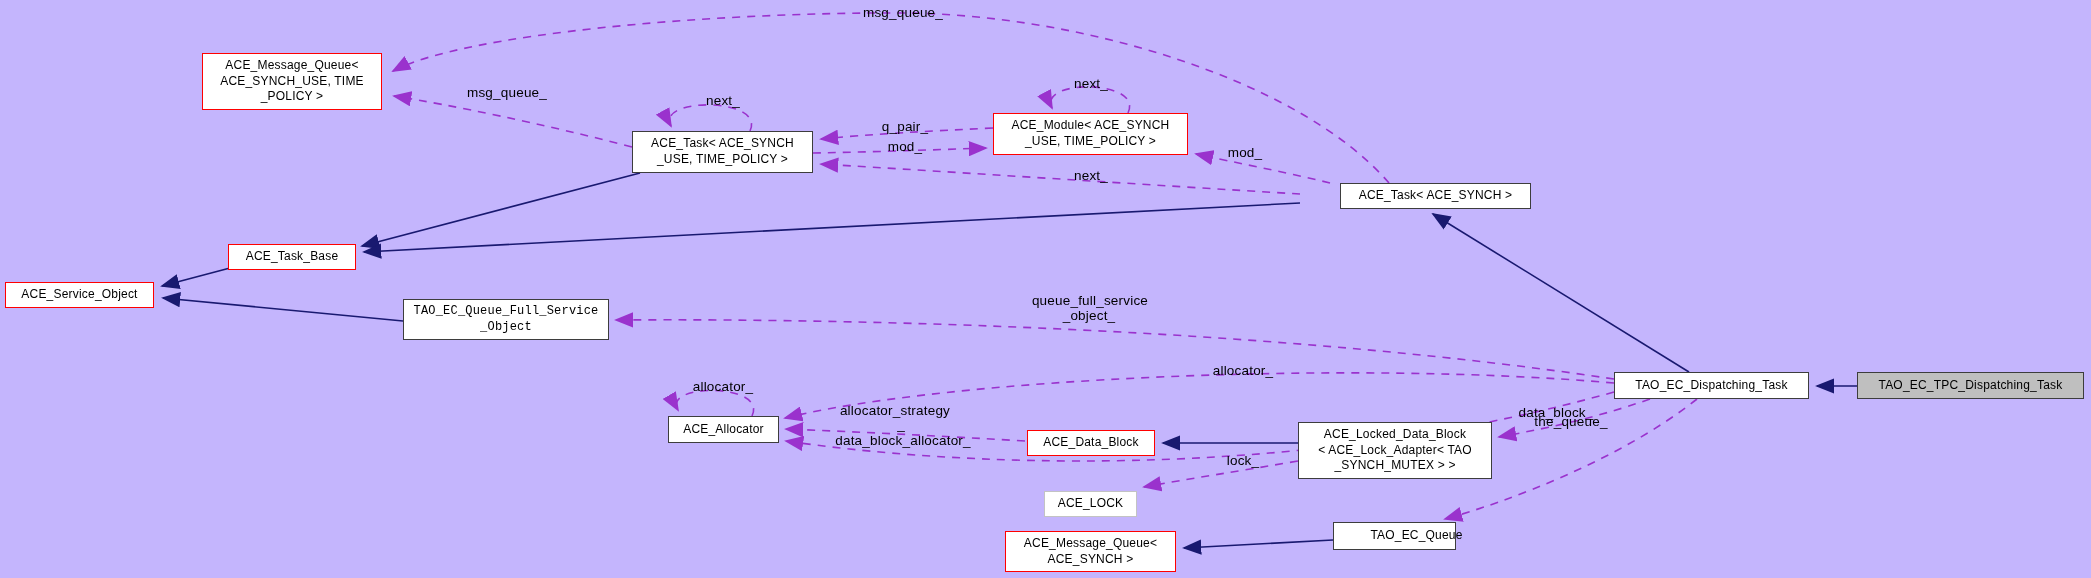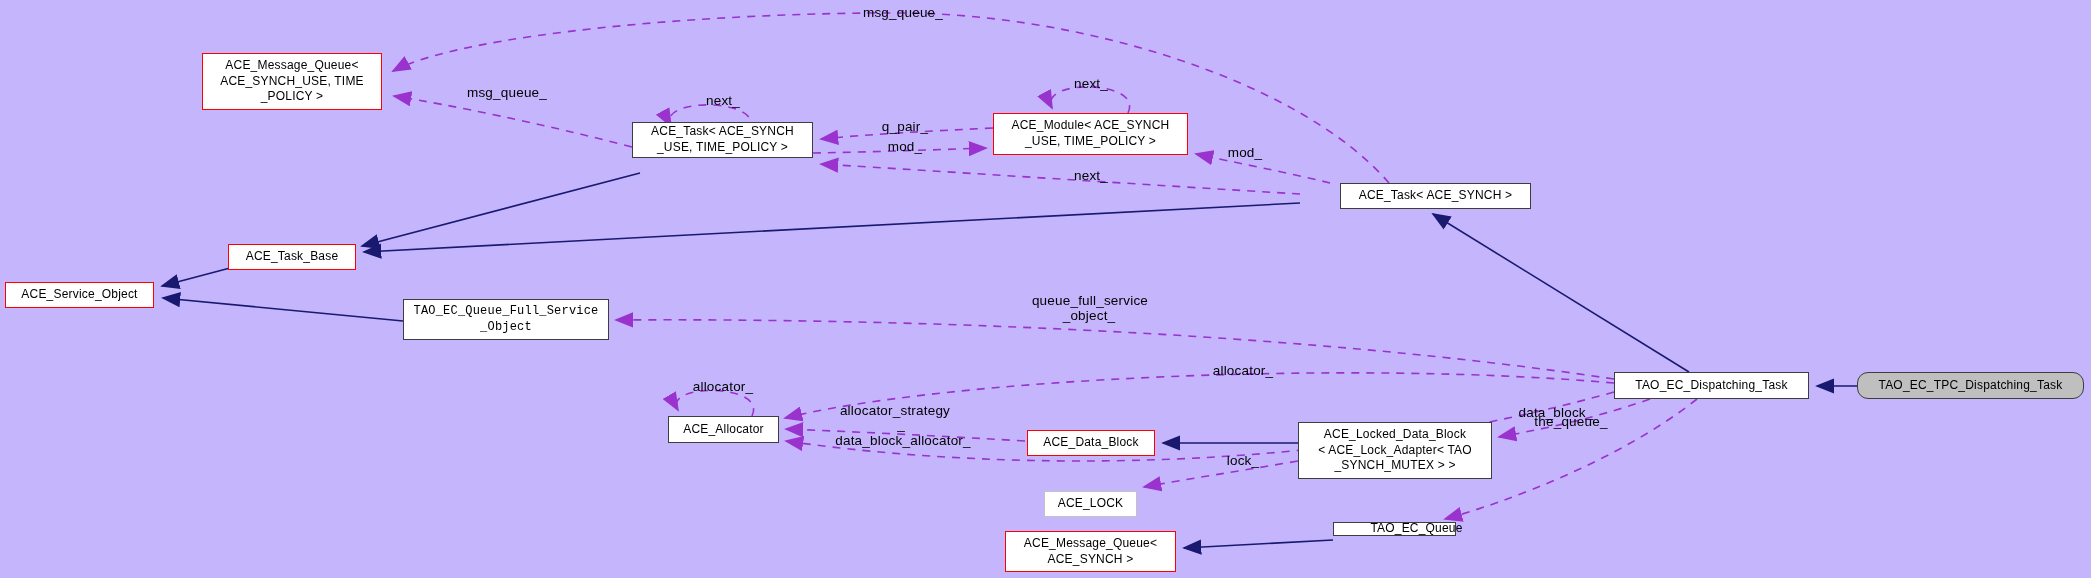--- a/index.html
+++ b/index.html
@@ -103,7 +103,7 @@
         <span>ACE_SYNCH_USE, TIME</span>
         <span>_POLICY &gt;</span>
       </div>
-      <div class="node" style="left: 632px; top: 122px; width: 181px; height: 36px; align-items: center;">
+      <div class="node" style="left: 632px; top: 131px; width: 181px; height: 42px; align-items: center;">
         <span>ACE_Task&lt; ACE_SYNCH</span>
         <span>_USE, TIME_POLICY &gt;</span>
       </div>

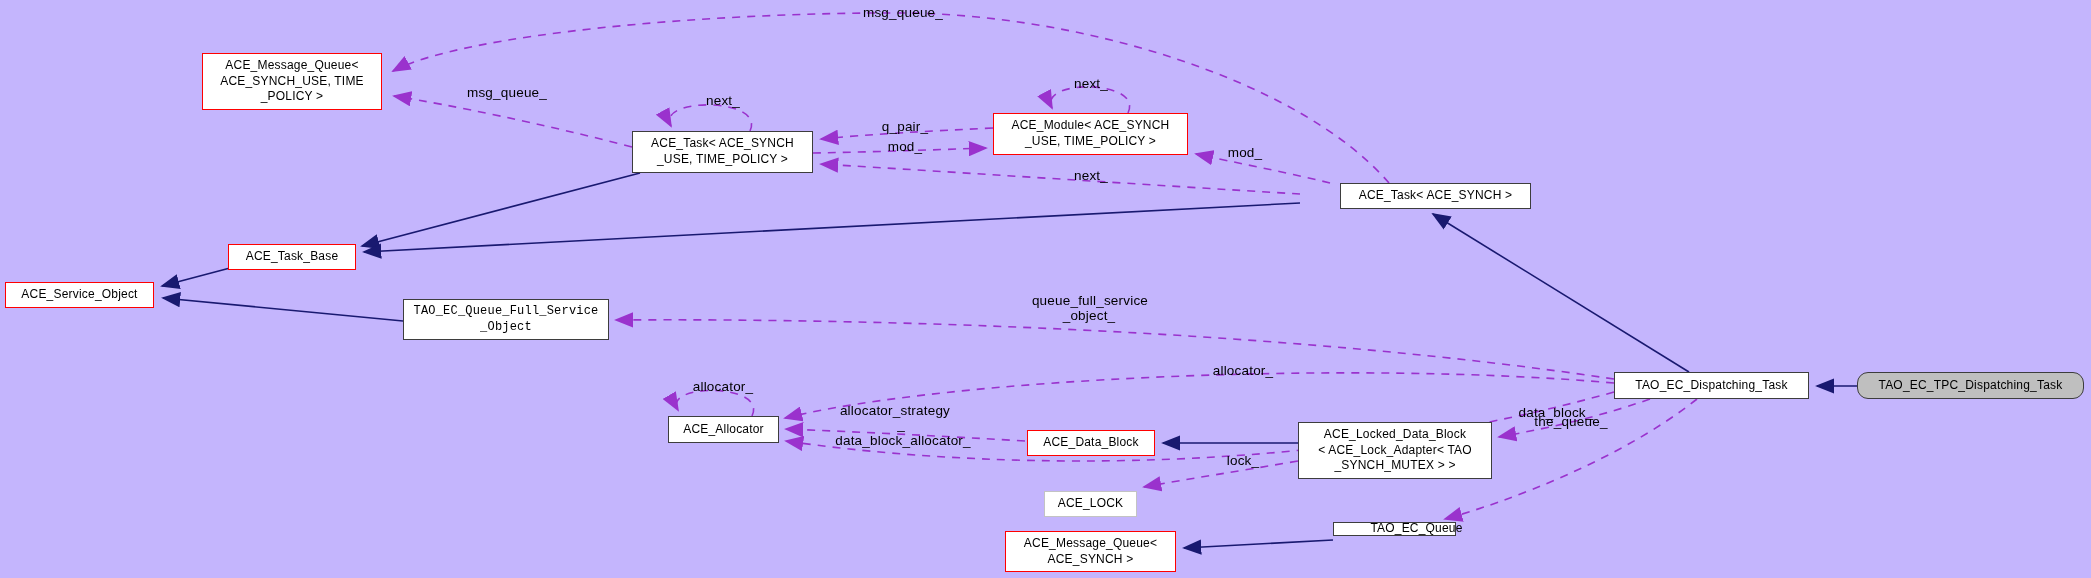--- a/index.html
+++ b/index.html
@@ -27,7 +27,7 @@
   }
   .node.red{border-color:#ff0000;}
   .node.lightgray{border-color:#c3c3c3;margin-top:12px;}
-  .node.grayfill{background:#bfbfbf;border-radius:11px;}
+  .node.grayfill{background:#bfbfbf;}
   .edge-label{
     position:absolute;
     transform:translate(-50%,-50%);

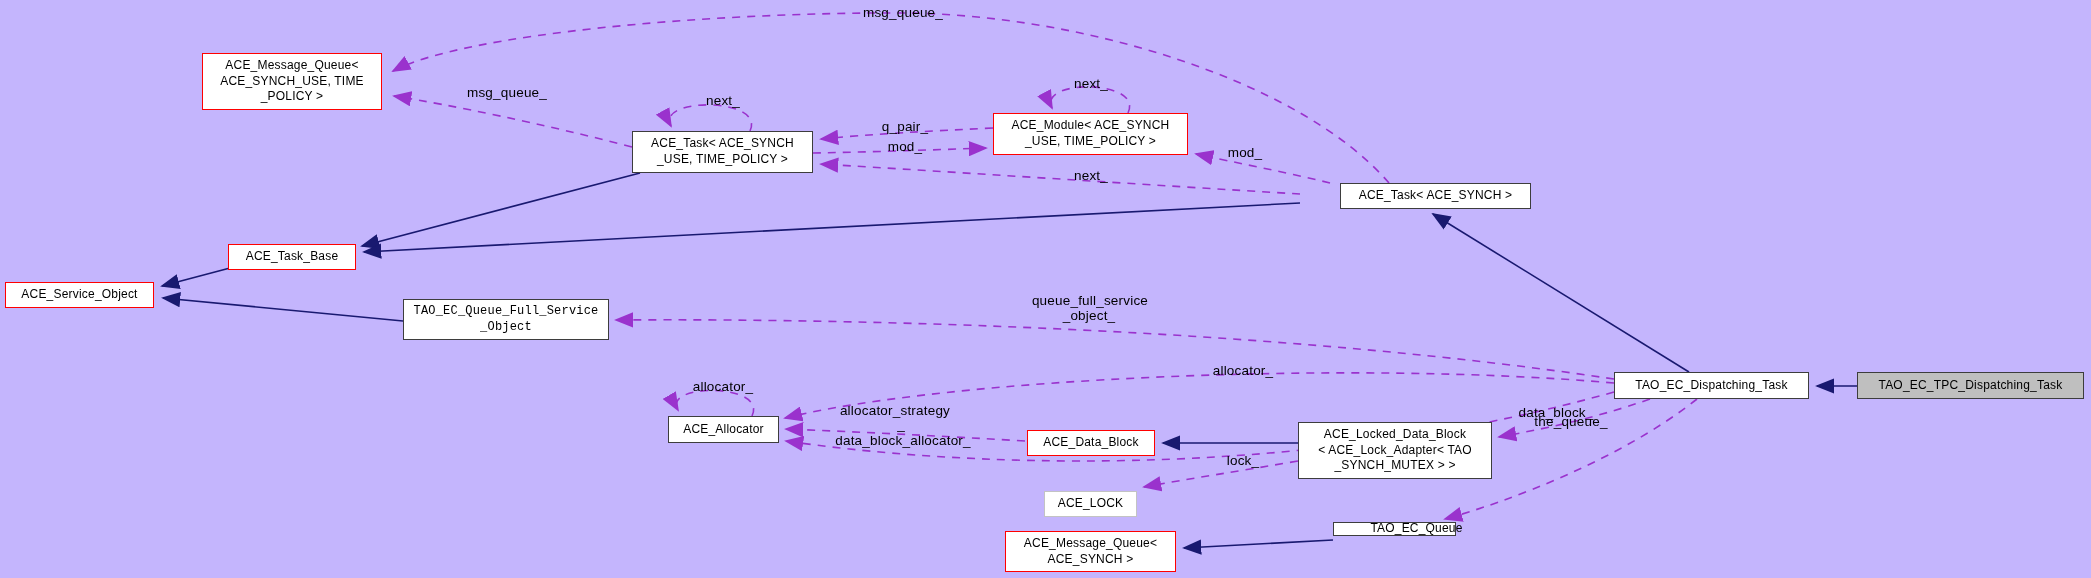--- a/index.html
+++ b/index.html
@@ -142,7 +142,7 @@
         <span>ACE_Message_Queue&lt;</span>
         <span>ACE_SYNCH &gt;</span>
       </div>
-      <div class="node" style="left: 1333px; top: 522px; width: 123px; height: 14px; padding-left: 44px;">
+      <div class="node" style="left: 1333px; top: 522px; width: 123px; height: 28px; padding-left: 44px;">
         <span>TAO_EC_Queue</span>
       </div>
       <div class="node" style="left: 1614px; top: 372px; width: 195px; height: 27px;">

